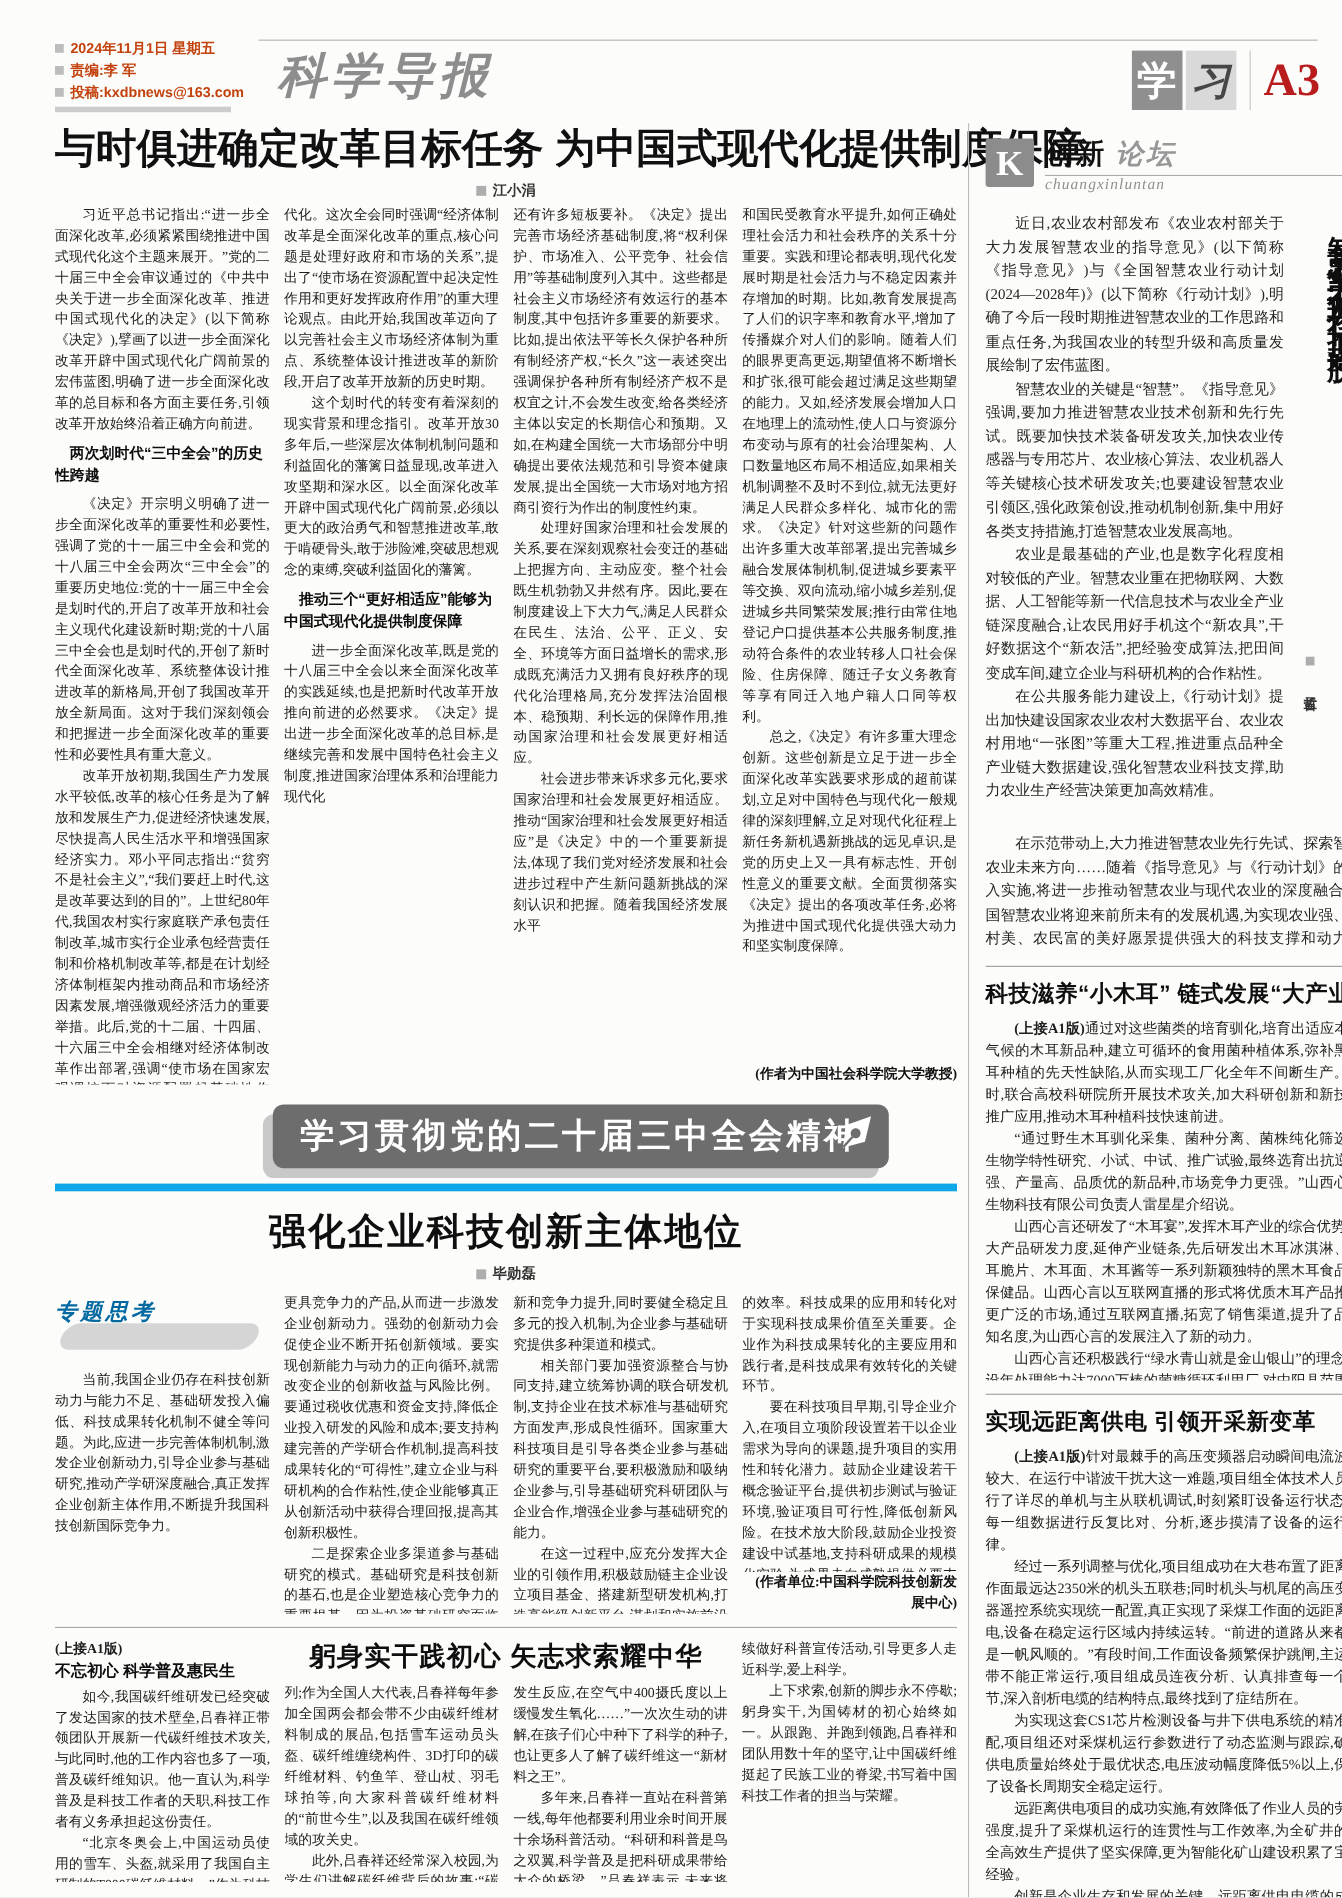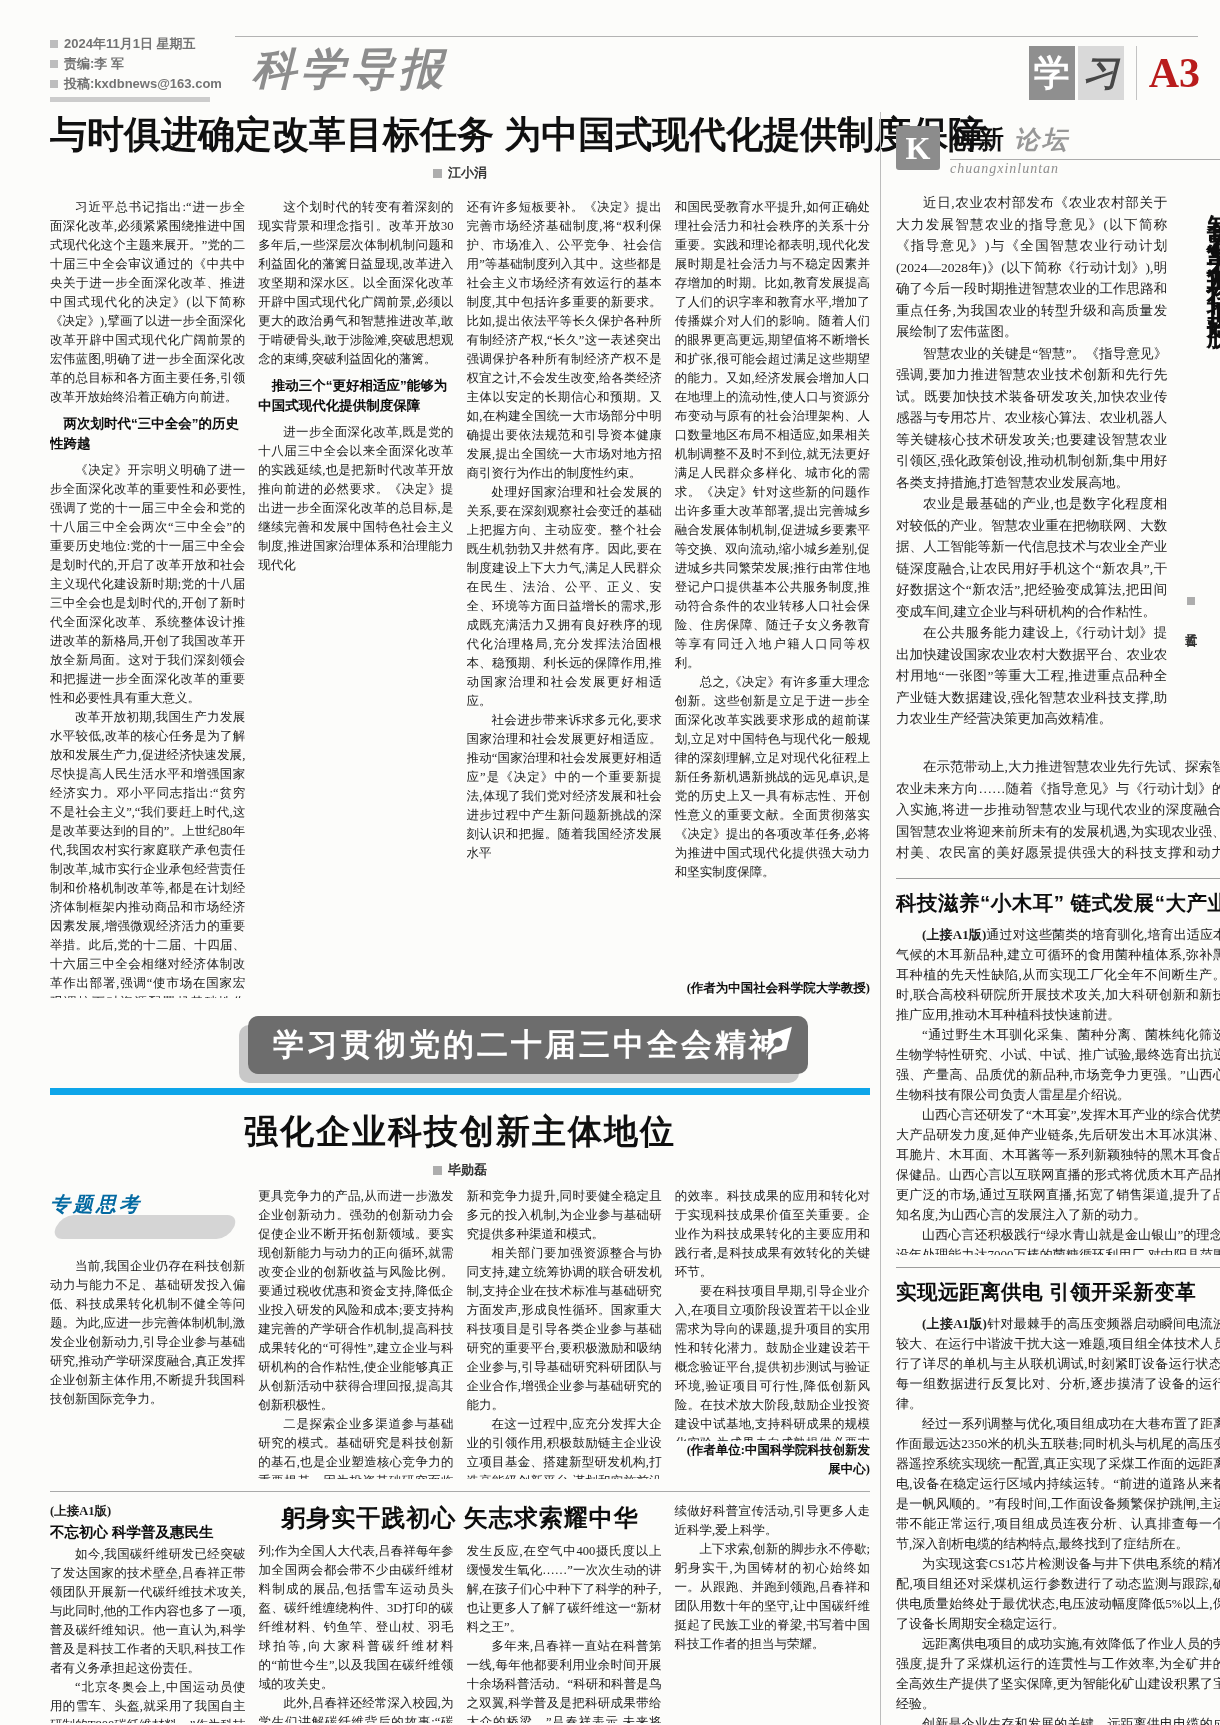--- a/index.html
+++ b/index.html
@@ -12,7 +12,7 @@
   .hdr { position:relative; height:84px; display:flex; align-items:flex-start; }
   .hdr::after { content:""; position:absolute; top:10px; left:185px; right:2px; height:1px; background:#b3b3b3; }
   .hdr-left { width:180px; padding-top:8px; }
-  .hdr-row { display:flex; align-items:center; font-size:13px; font-weight:bold; color:#737373; line-height:20px; white-space:nowrap; }
+  .hdr-row { display:flex; align-items:center; font-size:13px; font-weight:bold; color:#c2410c; line-height:20px; white-space:nowrap; }
   .sq { display:inline-block; width:9px; height:9px; background:#adadad; margin-right:6px; flex:0 0 auto; }
   .sq.small { width:8px; height:8px; background:#bdbdbd; }
   .hdr-bar { height:5px; background:#cccccc; width:160px; margin-top:3px; }

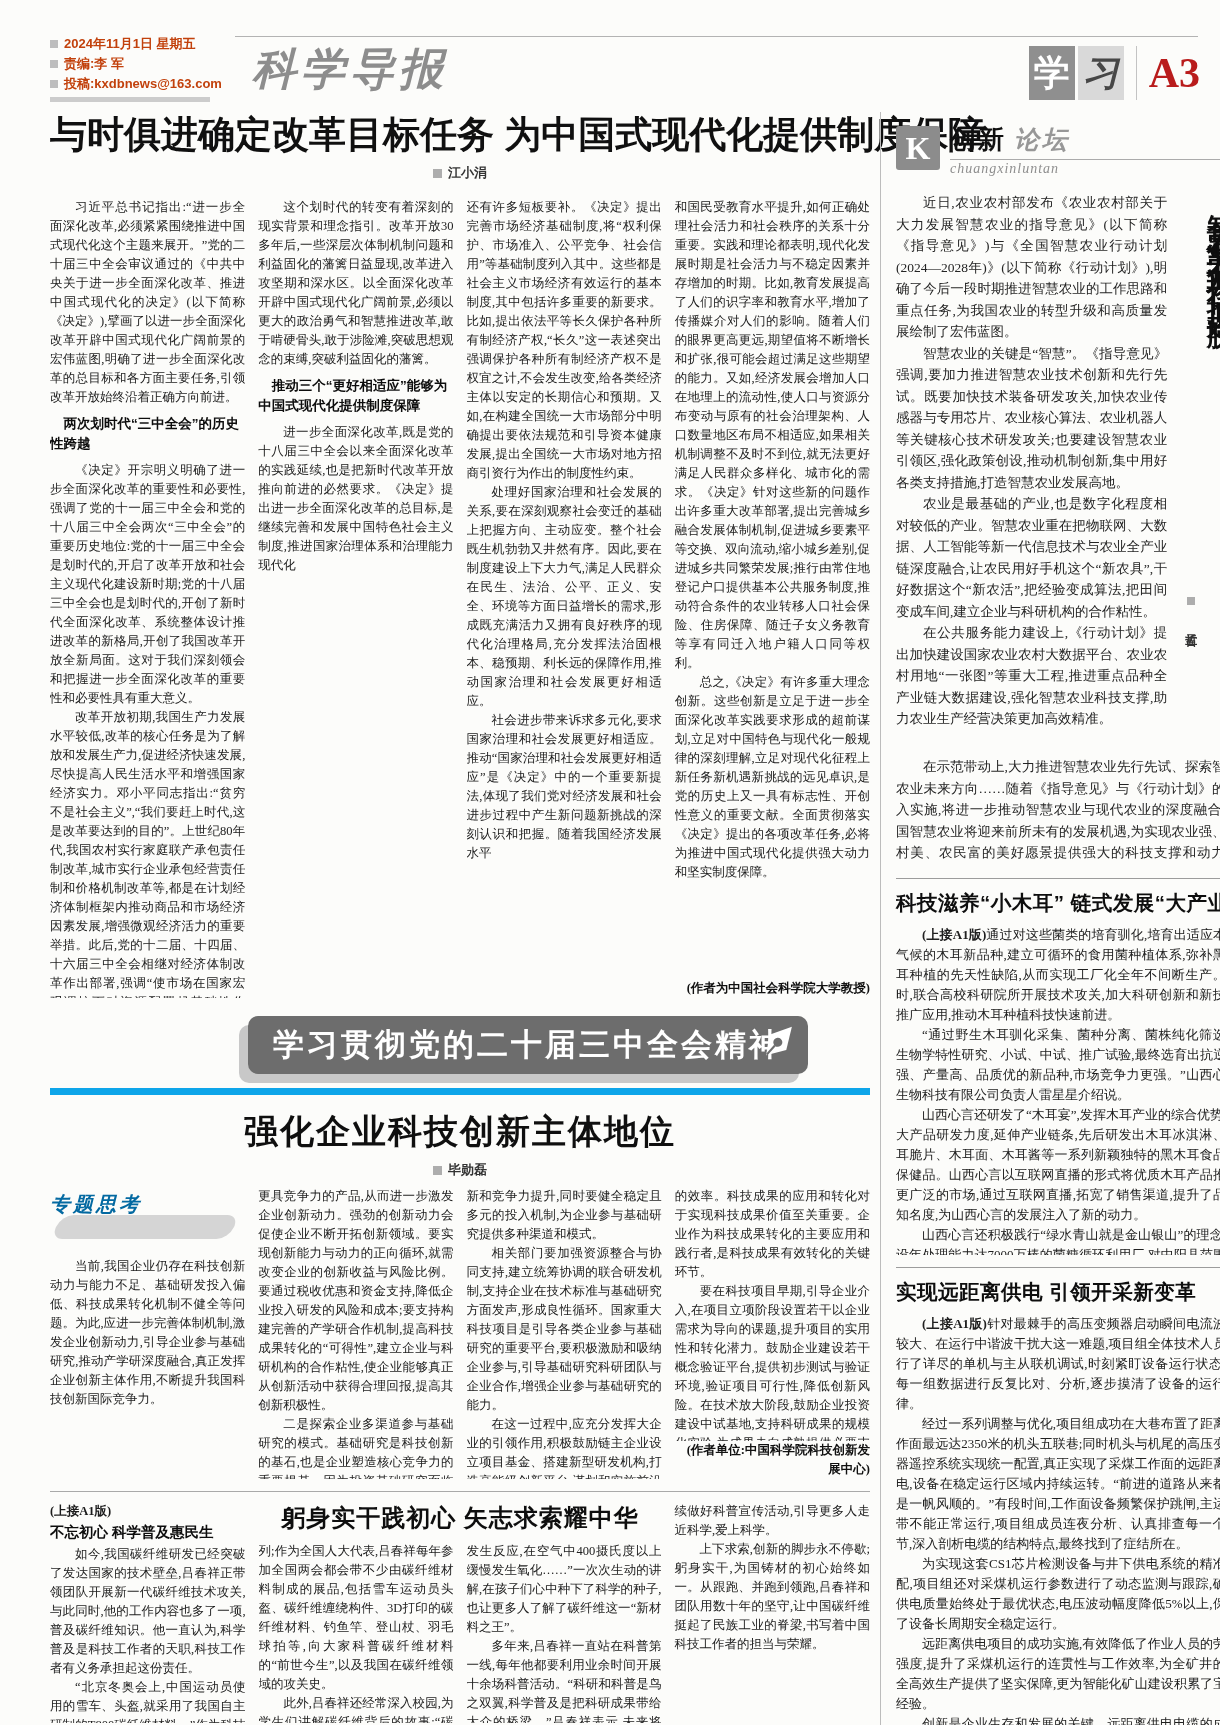--- a/index.html
+++ b/index.html
@@ -37,7 +37,7 @@
                 letter-spacing:0px; line-height:46px; white-space:nowrap; }
   .byline { display:flex; align-items:center; justify-content:center; font-size:13px;
             color:#333; margin:6px 0 4px; font-weight:bold; }
-  .a1cols { display:flex; gap:13px; height:800px; overflow:hidden; margin-top:16px; }
+  .a1cols { display:flex; gap:13px; height:800px; overflow:hidden; margin-top:4px; }
   .col { flex:1; overflow:hidden; }
   p.p { font-family:"Liberation Serif",serif; font-size:12.5px; line-height:19px;
         text-align:justify; text-indent:2em; color:#202020; }

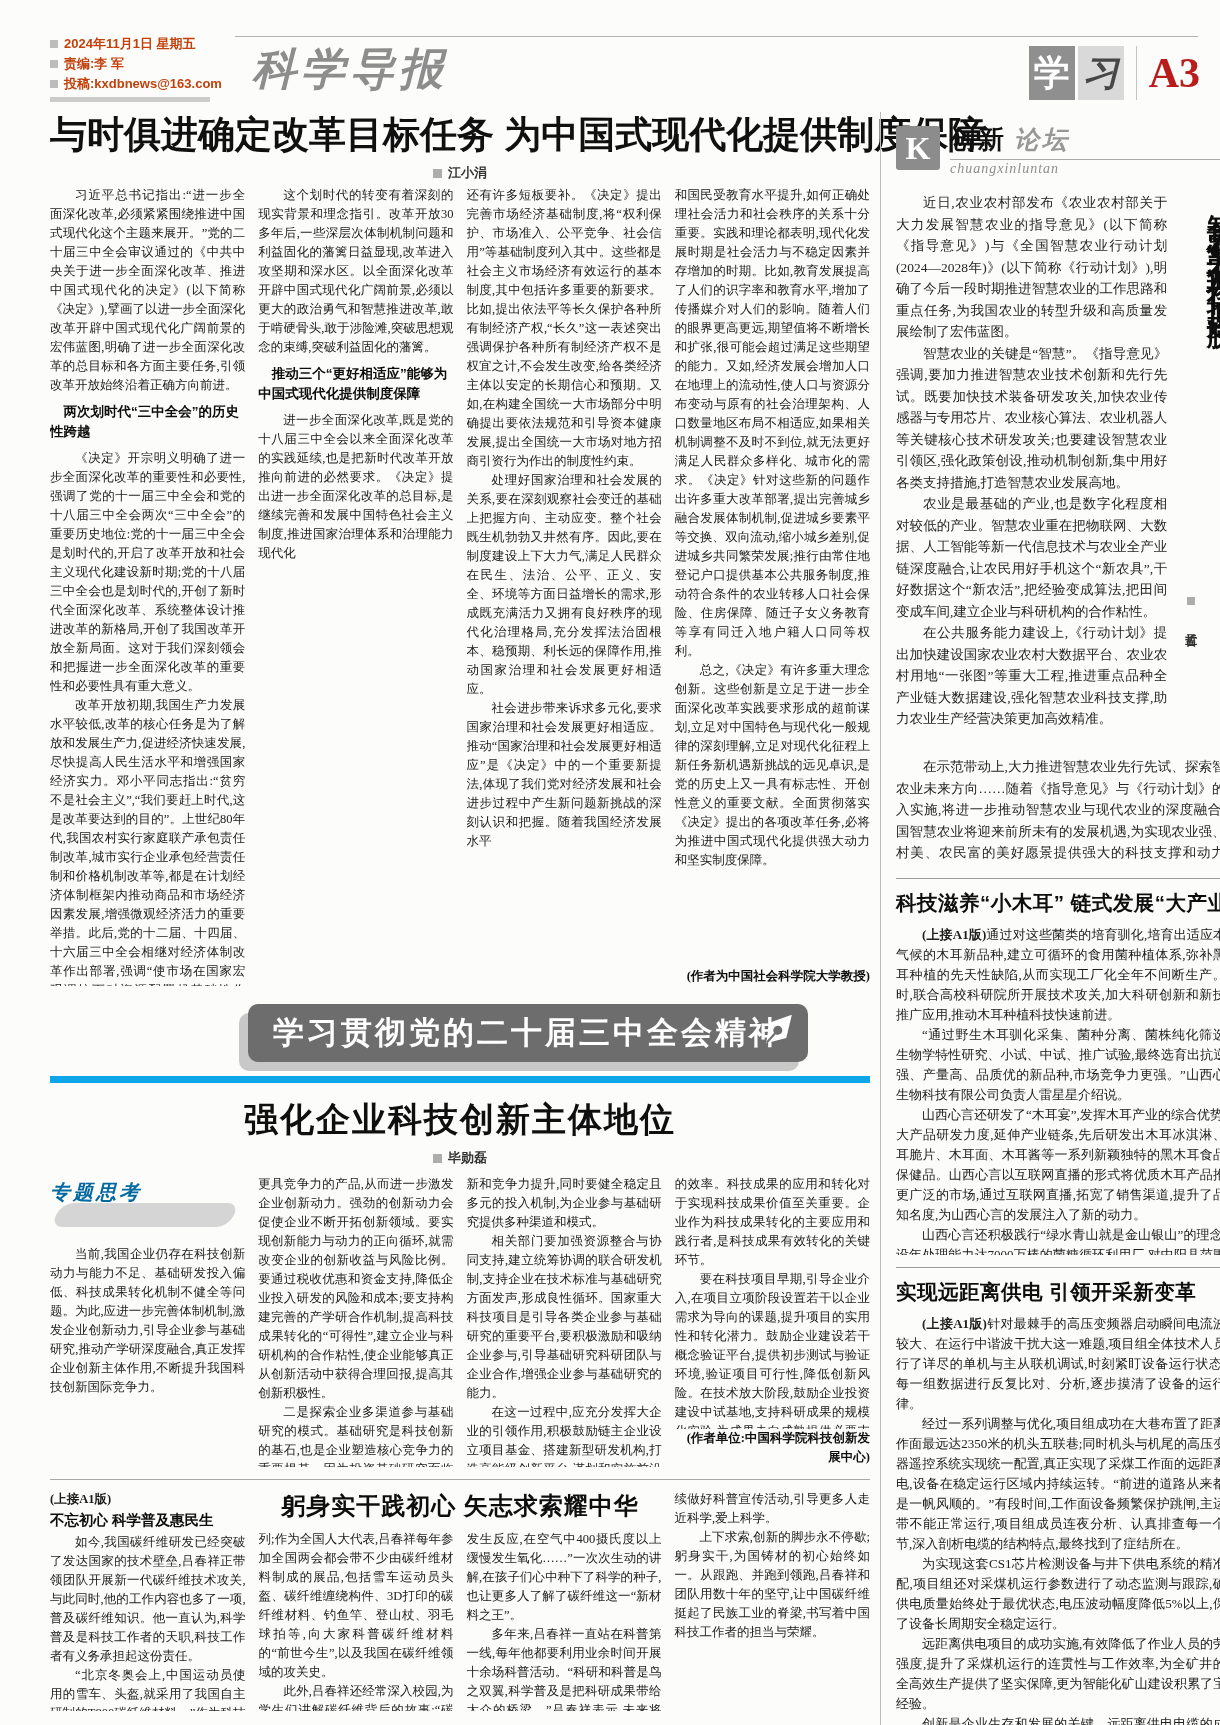--- a/index.html
+++ b/index.html
@@ -162,6 +162,7 @@
 
         </div>
         <div class="col">
+          <p class="p noind">代化。这次全会同时强调“经济体制改革是全面深化改革的重点,核心问题是处理好政府和市场的关系”,提出了“使市场在资源配置中起决定性作用和更好发挥政府作用”的重大理论观点。由此开始,我国改革迈向了以完善社会主义市场经济体制为重点、系统整体设计推进改革的新阶段,开启了改革开放新的历史时期。</p>
           <p class="p">这个划时代的转变有着深刻的现实背景和理念指引。改革开放30多年后,一些深层次体制机制问题和利益固化的藩篱日益显现,改革进入攻坚期和深水区。以全面深化改革开辟中国式现代化广阔前景,必须以更大的政治勇气和智慧推进改革,敢于啃硬骨头,敢于涉险滩,突破思想观念的束缚,突破利益固化的藩篱。</p>
           <h3 class="colhead">推动三个“更好相适应”能够为中国式现代化提供制度保障</h3>
           <p class="p">进一步全面深化改革,既是党的十八届三中全会以来全面深化改革的实践延续,也是把新时代改革开放推向前进的必然要求。《决定》提出进一步全面深化改革的总目标,是继续完善和发展中国特色社会主义制度,推进国家治理体系和治理能力现代化</p>

